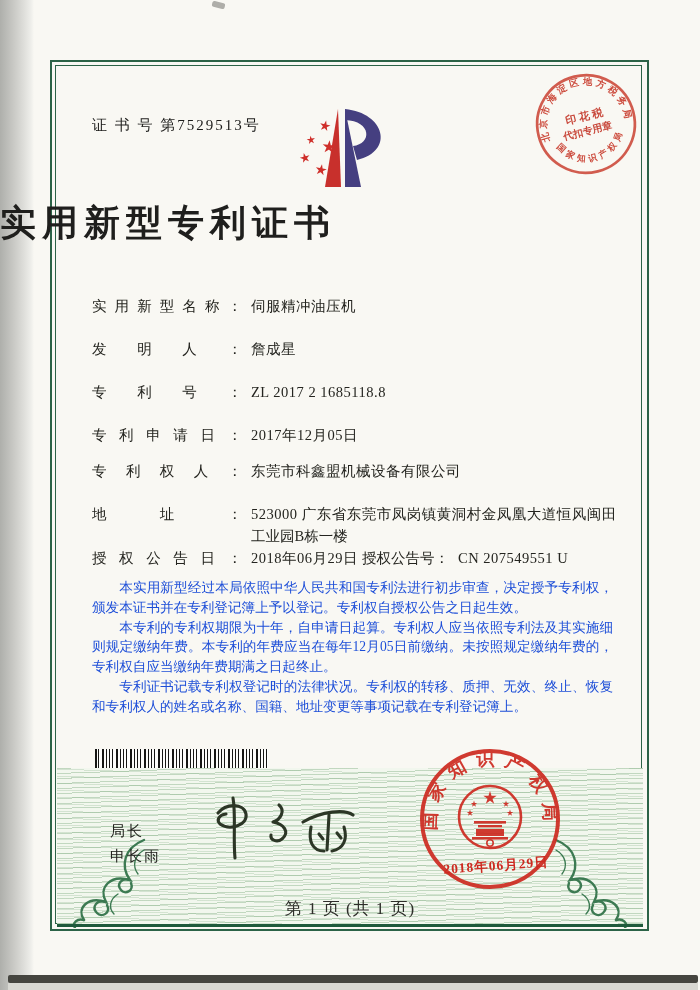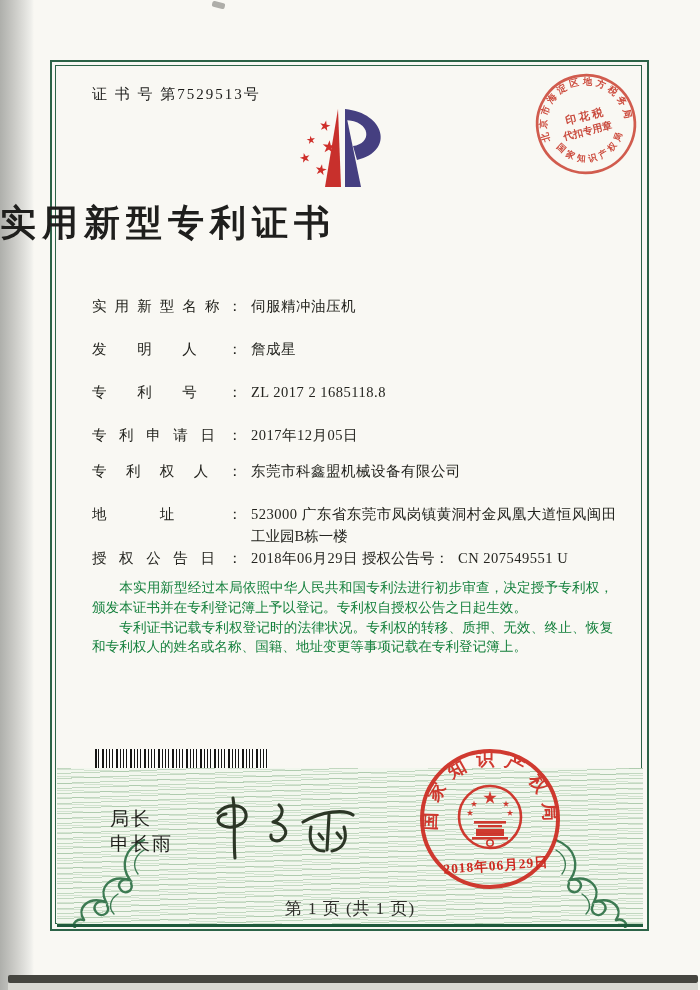--- a/index.html
+++ b/index.html
@@ -23,7 +23,7 @@
          #f2f7ee;}
   .band-rule{left:57px;top:924px;width:586px;height:3px;background:#1f5a3c;}
   
-  .certno{left:92px;top:85px;font-size:15px;letter-spacing:2px;color:#1c1c1a;}
+  .certno{left:92px;top:116px;font-size:15px;letter-spacing:2px;color:#1c1c1a;}
   .title{left:0;right:0;top:199px;text-align:left;font-size:36px;font-weight:600;
          letter-spacing:6px;color:#1f1f1d;}
   .frow{left:92px;font-size:14.5px;white-space:nowrap;}

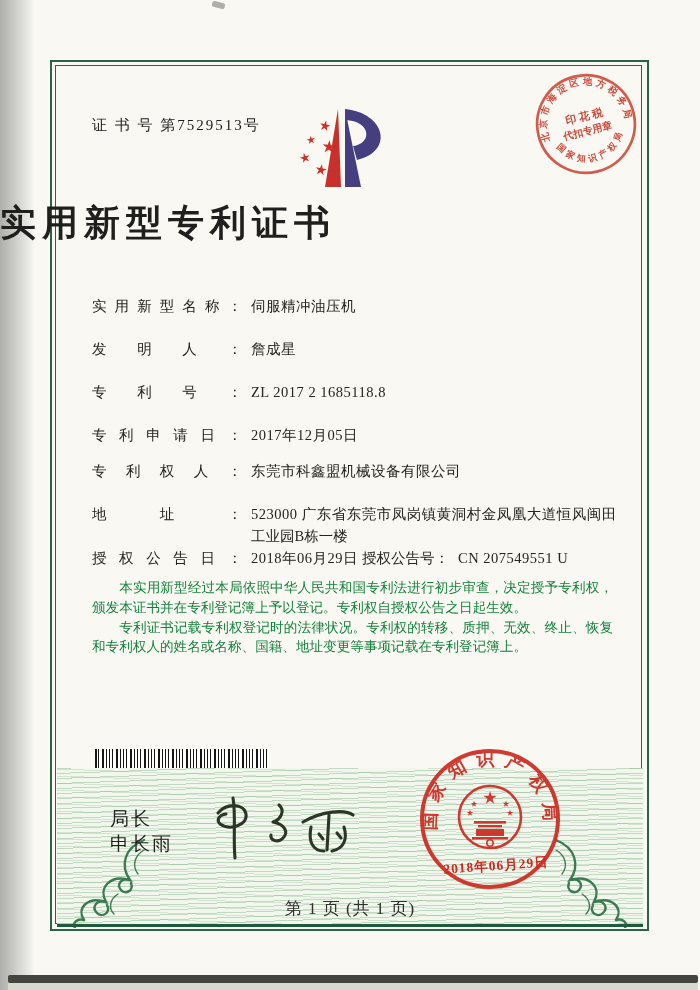--- a/index.html
+++ b/index.html
@@ -33,7 +33,7 @@
   .addr2{left:251px;top:527px;font-size:14.5px;}
   .grantno{left:362px;top:549px;font-size:14.5px;white-space:nowrap;}
   .paras{left:92px;top:578px;width:521px;font-size:13.6px;line-height:19.8px;
-         text-align:justify;color:#15803d;}
+         text-align:justify;color:#1d4ed8;}
   .paras p{margin:0;text-indent:2em;}
   .barcode{left:95px;top:749px;width:173px;height:19px;
            background:repeating-linear-gradient(90deg,

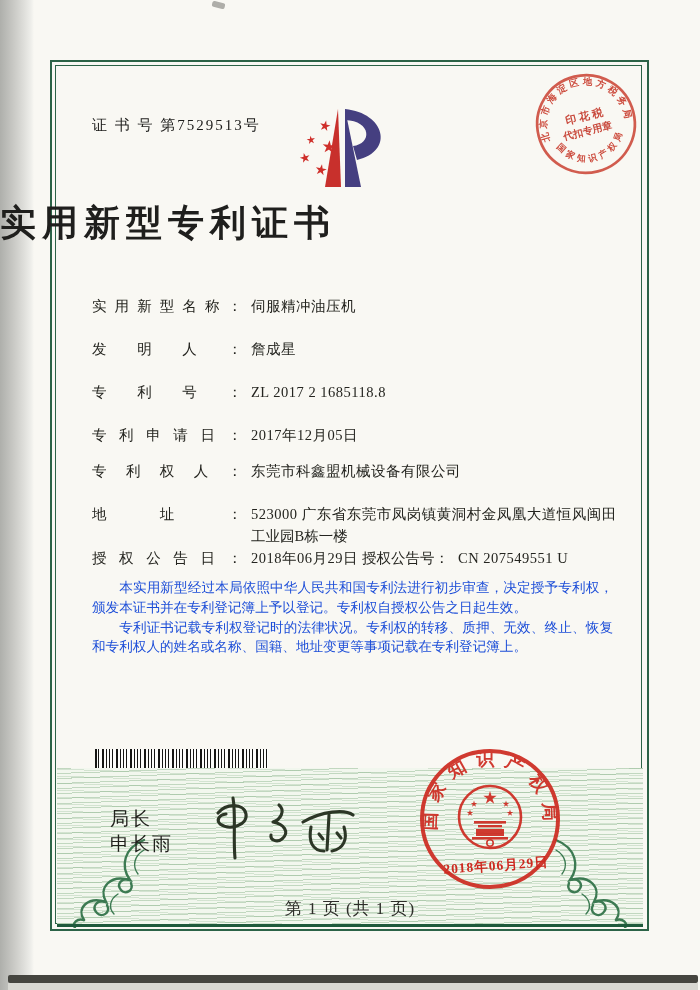--- a/index.html
+++ b/index.html
@@ -141,6 +141,7 @@
 
   <div class="abs paras">
     <p>本实用新型经过本局依照中华人民共和国专利法进行初步审查，决定授予专利权，颁发本证书并在专利登记簿上予以登记。专利权自授权公告之日起生效。</p>
+    <p>本专利的专利权期限为十年，自申请日起算。专利权人应当依照专利法及其实施细则规定缴纳年费。本专利的年费应当在每年12月05日前缴纳。未按照规定缴纳年费的，专利权自应当缴纳年费期满之日起终止。</p>
     <p>专利证书记载专利权登记时的法律状况。专利权的转移、质押、无效、终止、恢复和专利权人的姓名或名称、国籍、地址变更等事项记载在专利登记簿上。</p>
   </div>
 

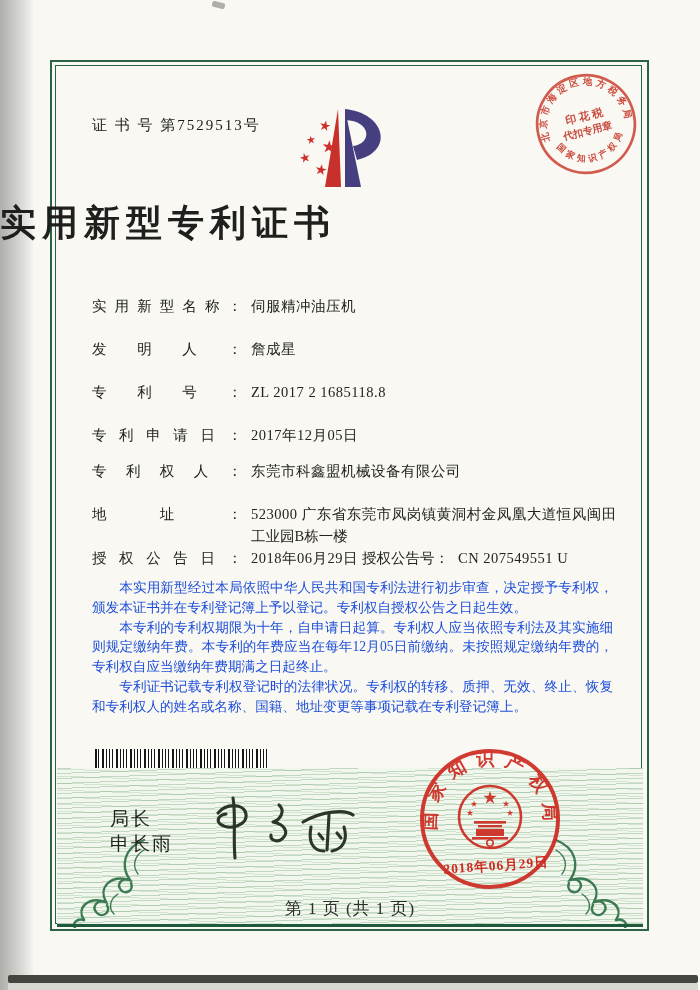--- a/index.html
+++ b/index.html
@@ -39,8 +39,8 @@
            background:repeating-linear-gradient(90deg,
              #161614 0 1.5px,#fdfdfb 1.5px 3px,#161614 3px 4px,#fdfdfb 4px 7px,
              #161614 7px 9.5px,#fdfdfb 9.5px 11px,#161614 11px 12px,#fdfdfb 12px 14px);}
-  .chief{left:110px;font-size:19px;font-family:"Liberation Sans","DejaVu Sans",sans-serif;
-         color:#21211d;letter-spacing:2px;}
+  .chief{left:110px;font-size:15px;font-family:"Liberation Sans","DejaVu Sans",sans-serif;
+         color:#21211d;letter-spacing:2px;margin-top:16px;}
   .footer{left:0;right:0;top:897px;text-align:center;font-size:17px;color:#2e2e2a;letter-spacing:1px;}
   .seal-date{left:420px;top:857px;width:152px;text-align:center;font-size:13.5px;font-weight:600;
              color:#cd2a20;transform:rotate(-4deg);letter-spacing:1px;}

